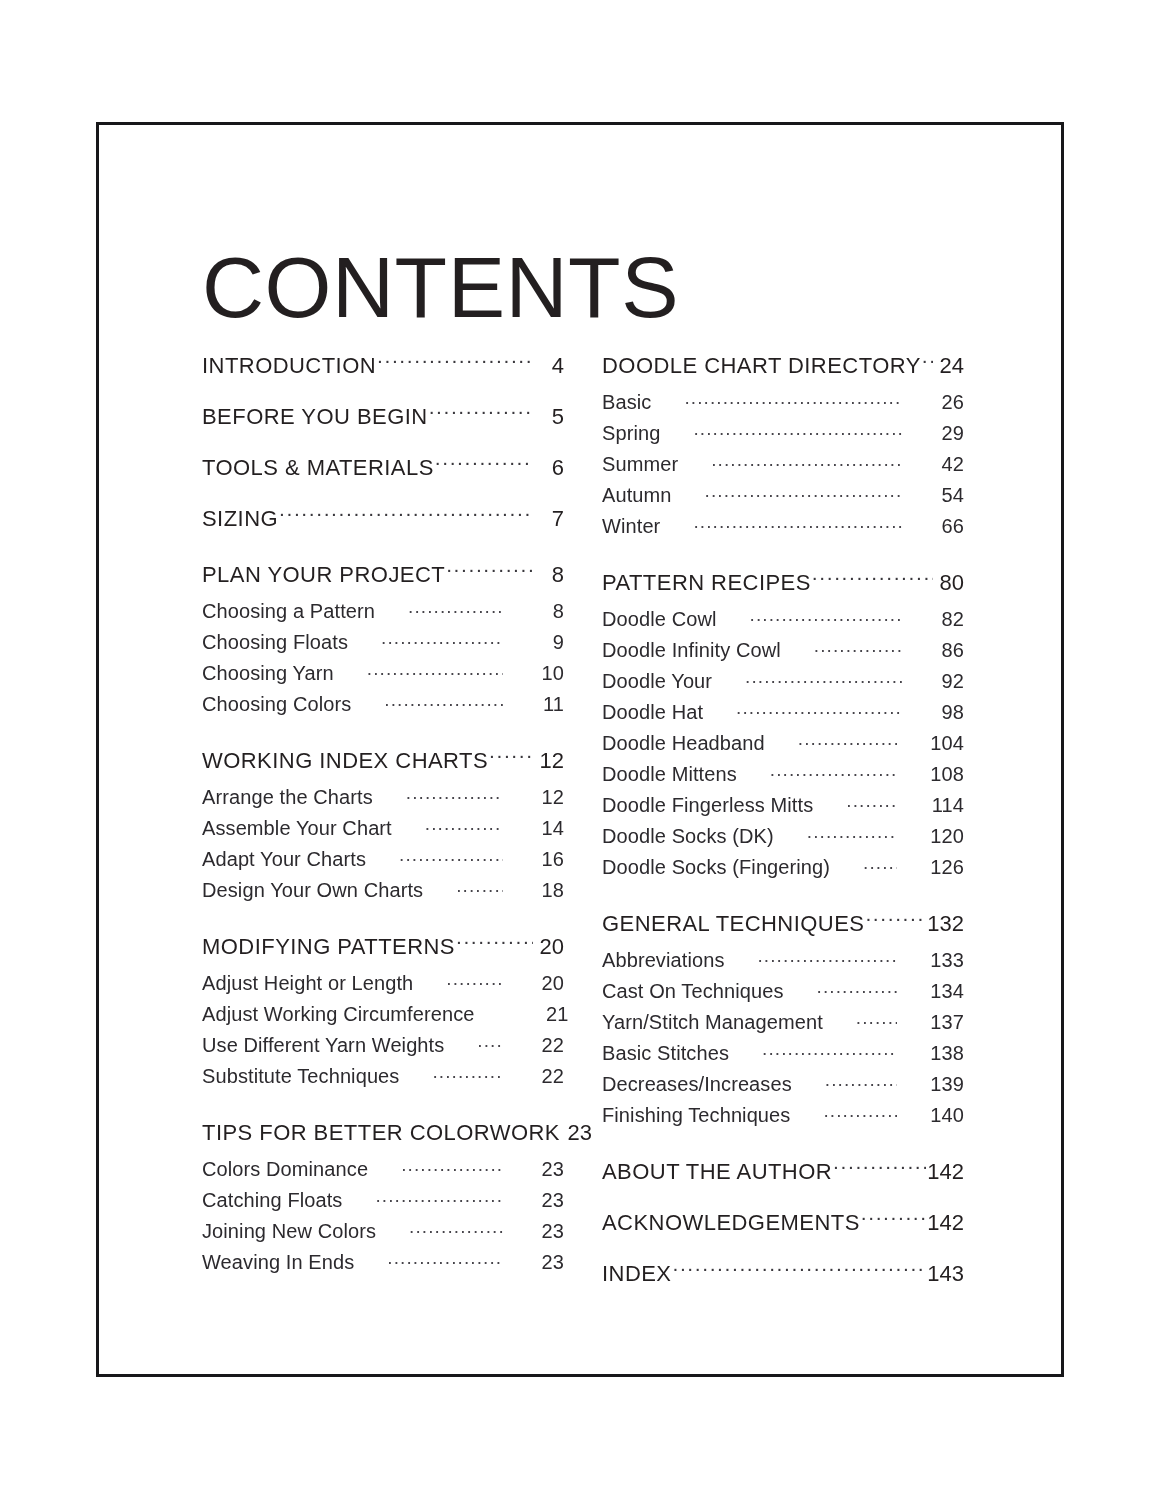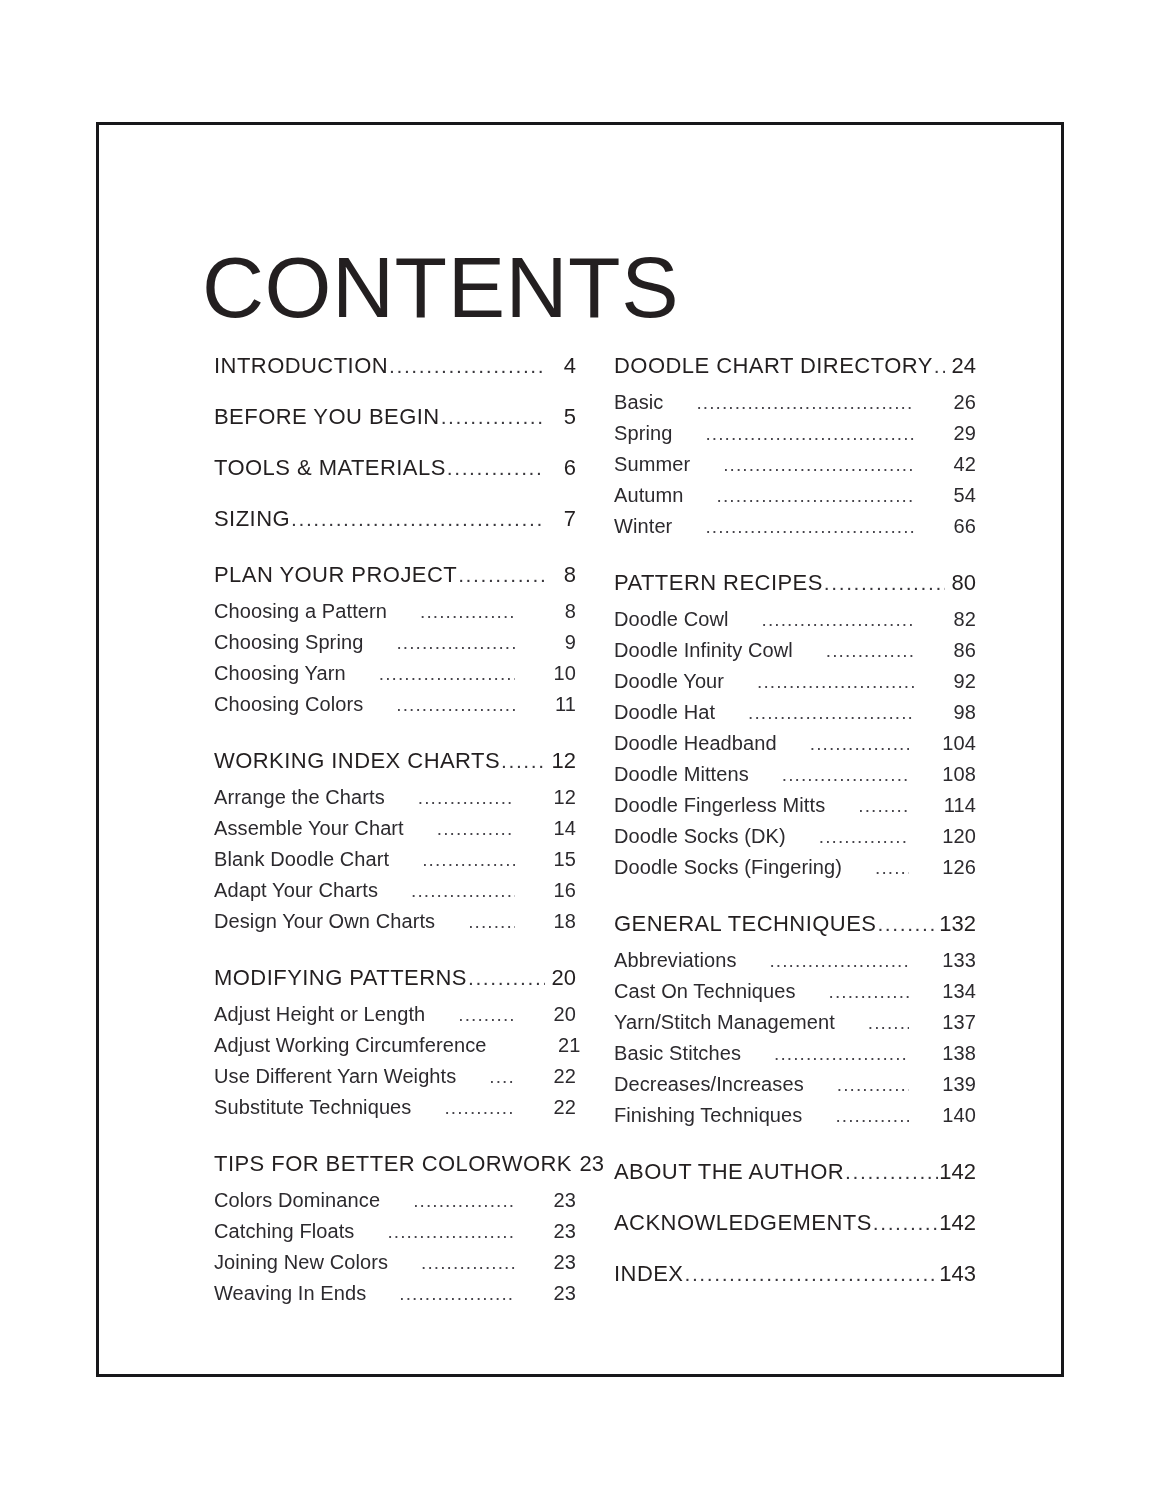--- a/index.html
+++ b/index.html
@@ -64,10 +64,9 @@
 
   .entry {
     display: flex;
-    align-items: flex-end;
+    align-items: center;
     width: 100%;
     white-space: nowrap;
-    margin-left: 12px;
   }
 
   .entry .label {

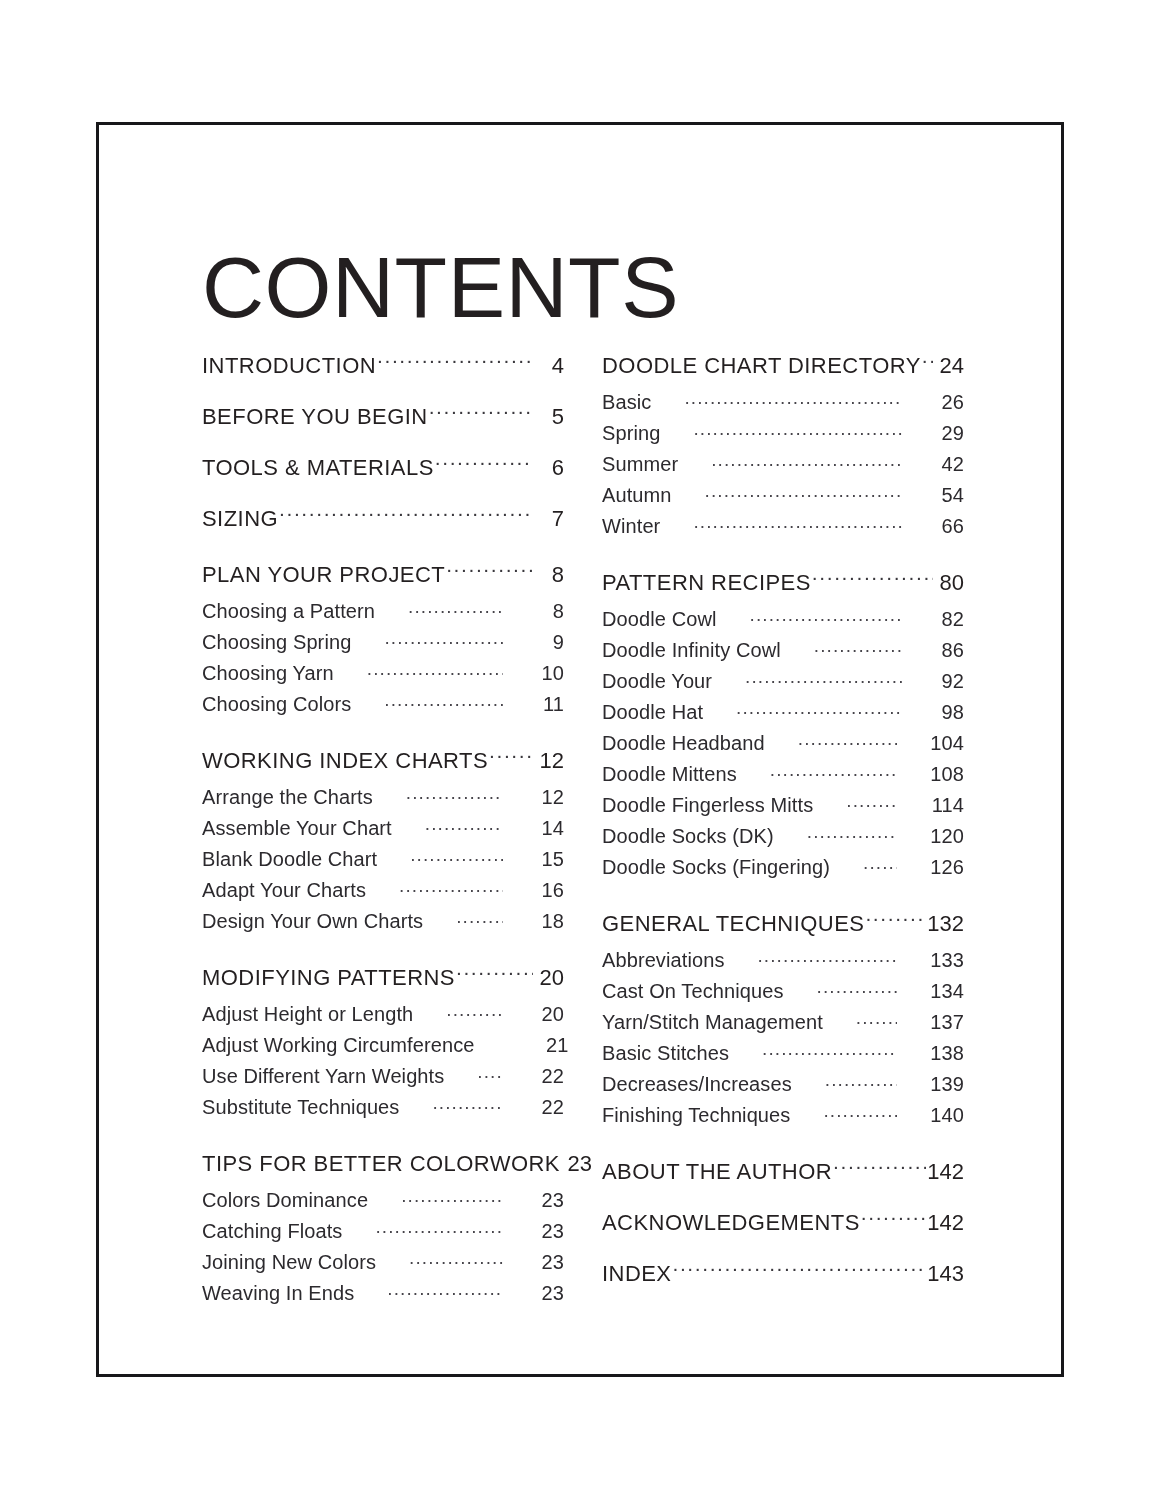--- a/index.html
+++ b/index.html
@@ -190,7 +190,7 @@
             <span class="num">8</span>
           </div>
           <div class="entry sub">
-            <span class="label">Choosing Spring</span>
+            <span class="label">Choosing Floats</span>
             <span class="leader"></span>
             <span class="num">9</span>
           </div>

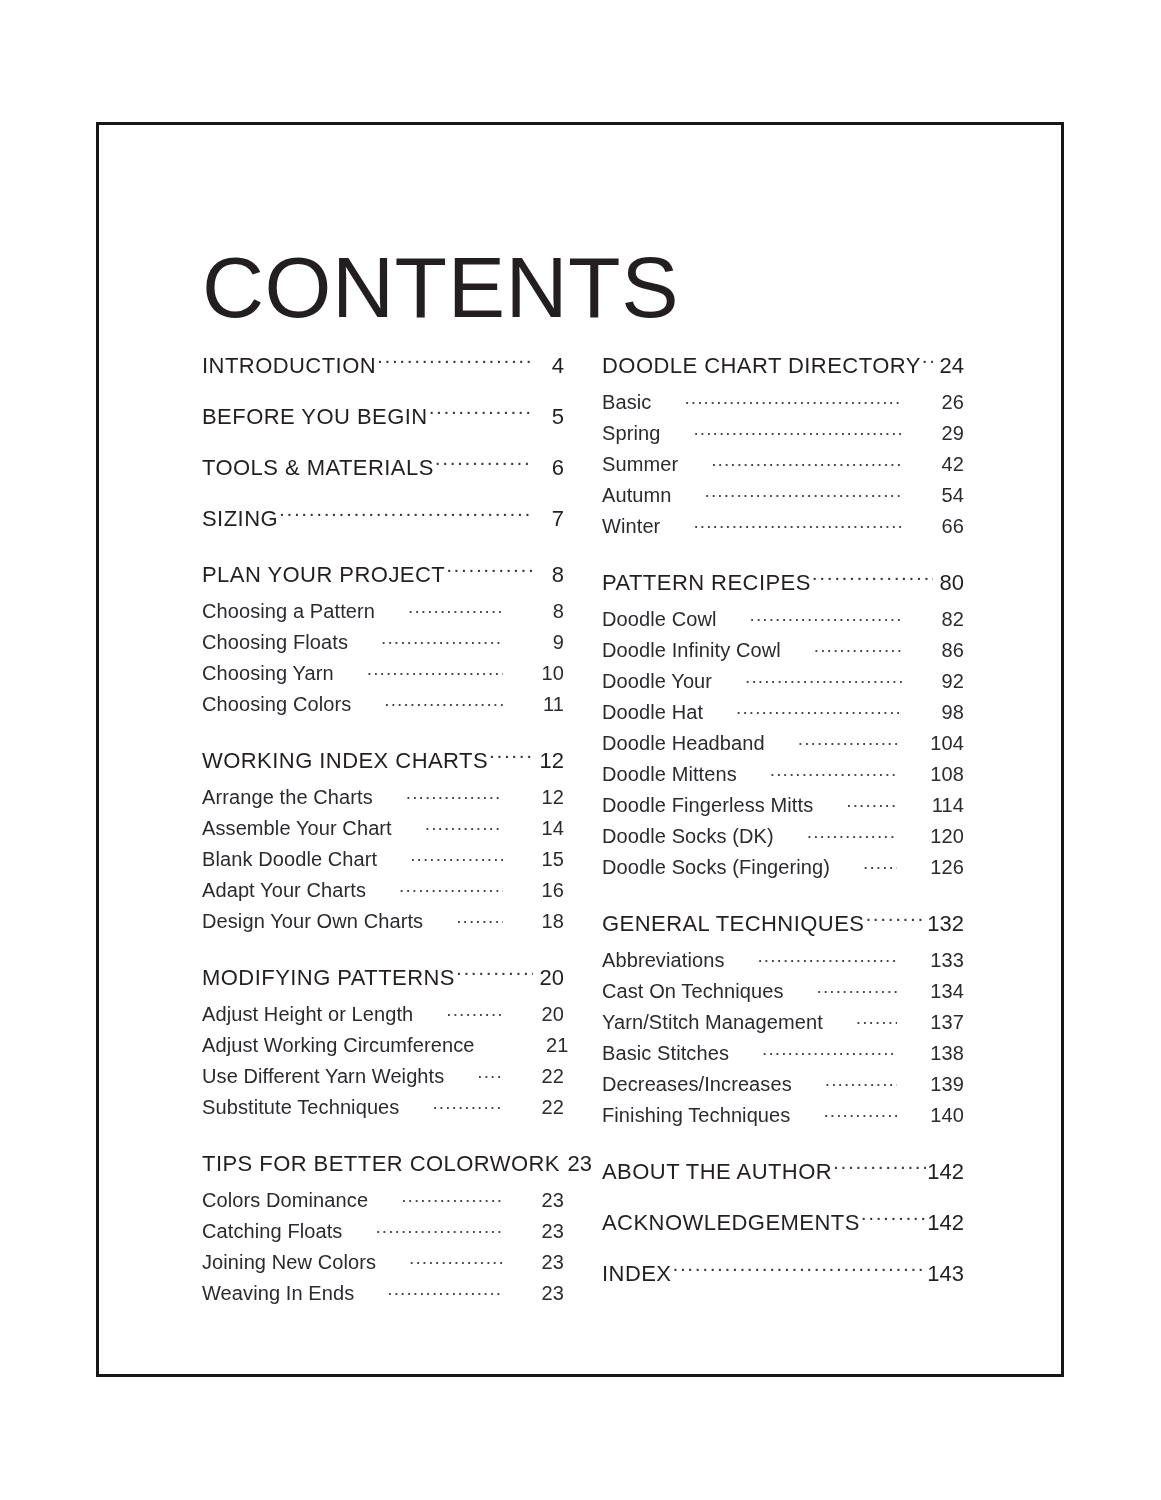--- a/index.html
+++ b/index.html
@@ -223,11 +223,6 @@
             <span class="num">14</span>
           </div>
           <div class="entry sub">
-            <span class="label">Blank Doodle Chart</span>
-            <span class="leader"></span>
-            <span class="num">15</span>
-          </div>
-          <div class="entry sub">
             <span class="label">Adapt Your Charts</span>
             <span class="leader"></span>
             <span class="num">16</span>

